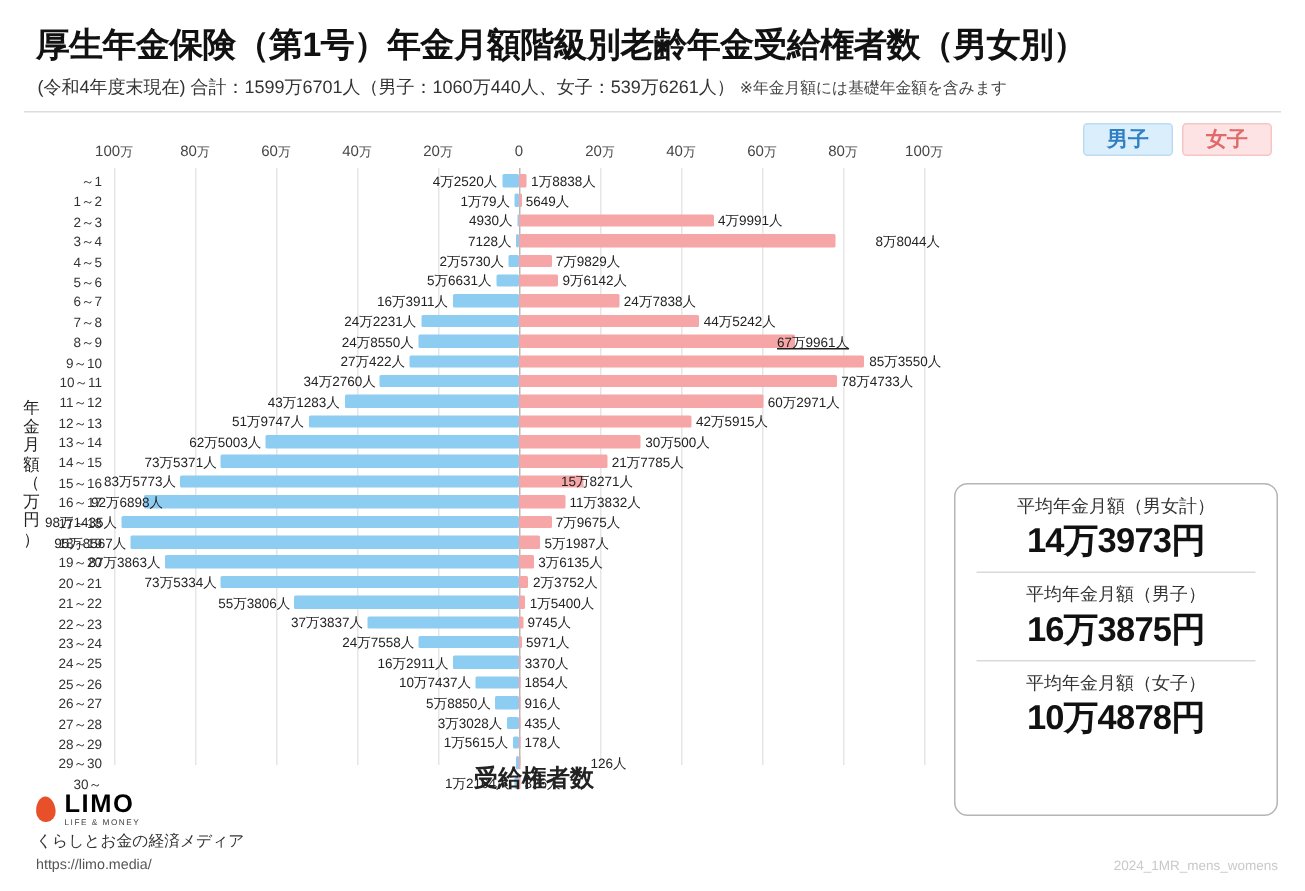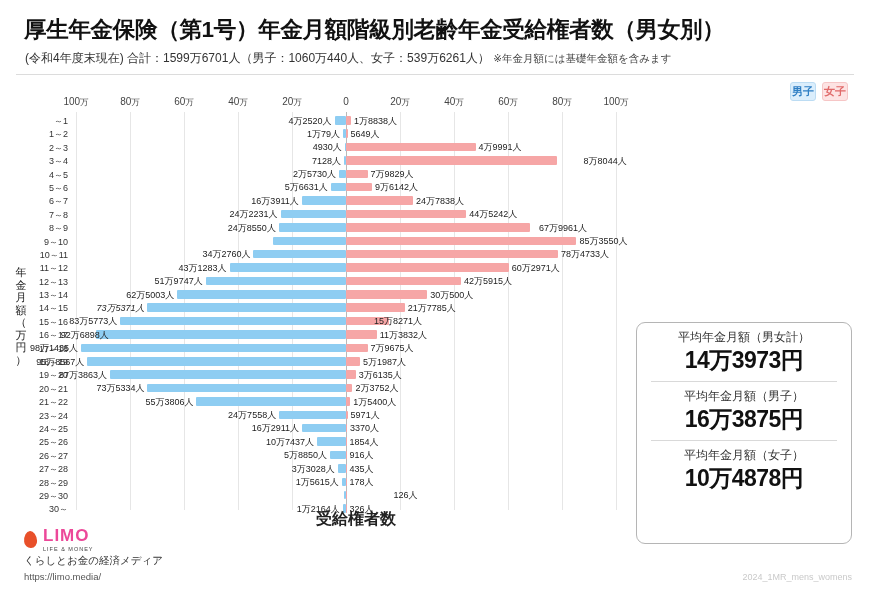--- a/index.html
+++ b/index.html
@@ -29,7 +29,7 @@
   
   .legend{position:absolute;right:22px;top:82px;display:flex;gap:6px;}
   .legend .chip{
-    border-radius:3px;padding:1px 1px;font-size:11px;font-weight:bold;text-align:right;
+    border-radius:3px;padding:1px 15px;font-size:14px;font-weight:bold;text-align:right;
   }
   .chip.male{background:#dbeefc;color:#2f7fc4;border:1px solid #bcdcf3;}
   .chip.female{background:#fde3e3;color:#e06a6a;border:1px solid #f6c6c6;}

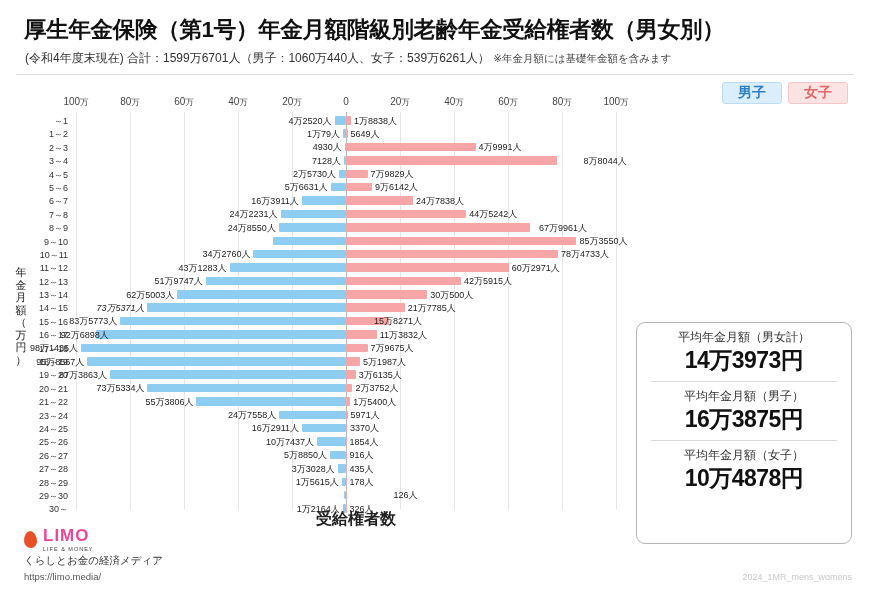--- a/index.html
+++ b/index.html
@@ -204,7 +204,7 @@
         <div class="bar m" style="left: 262.892px; width: 67.1085px;"></div>
         <div class="val m" style="left: 0px; width: 259.892px;">24万8550人</div>
         <div class="bar f" style="left: 330px; width: 183.589px;"></div>
-        <div class="val f" style="left: 523px;">67万9961人</div>
+        <div class="val f" style="left: 502px; text-decoration: underline;">67万9961人</div>
       </div>
       <div class="row">
         <div class="cat">9～10</div>

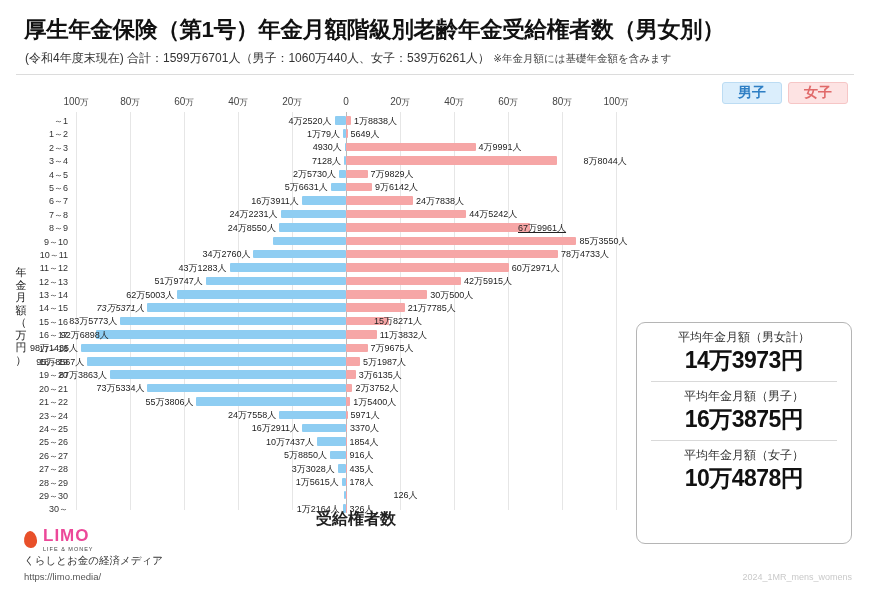--- a/index.html
+++ b/index.html
@@ -209,6 +209,7 @@
       <div class="row">
         <div class="cat">9～10</div>
         <div class="bar m" style="left: 256.986px; width: 73.0139px;"></div>
+        <div class="val m" style="left: 0px; width: 253.986px;">27万422人</div>
         <div class="bar f" style="left: 330px; width: 230.458px;"></div>
         <div class="val f" style="left: 563.458px;">85万3550人</div>
       </div>

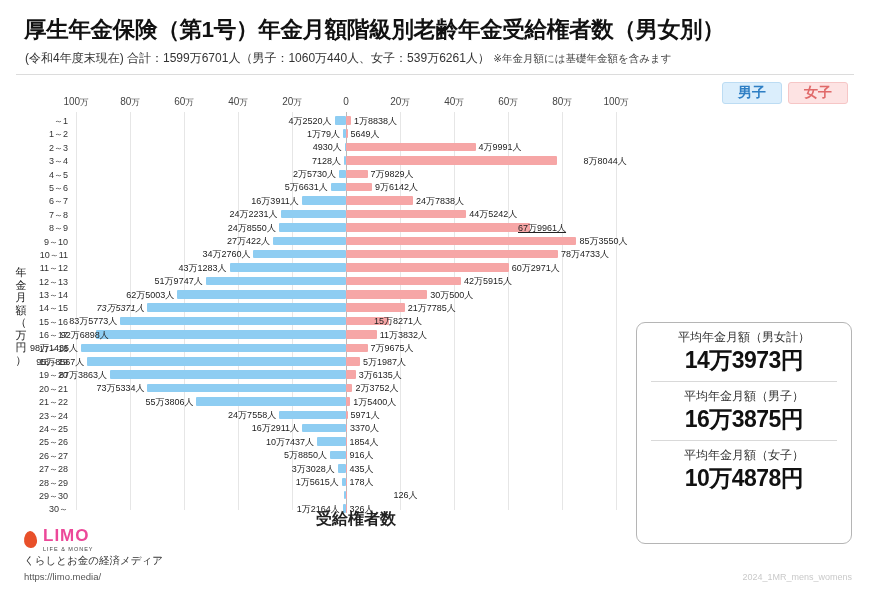--- a/index.html
+++ b/index.html
@@ -244,7 +244,7 @@
       <div class="row">
         <div class="cat">14～15</div>
         <div class="bar m" style="left: 131.45px; width: 198.55px;"></div>
-        <div class="val m" style="left: 0px; width: 128.45px; font-style: italic;">73万5371人</div>
+        <div class="val m" style="left: 0px; width: 128.45px;">73万5371人</div>
         <div class="bar f" style="left: 330px; width: 58.8019px;"></div>
         <div class="val f" style="left: 391.802px;">21万7785人</div>
       </div>

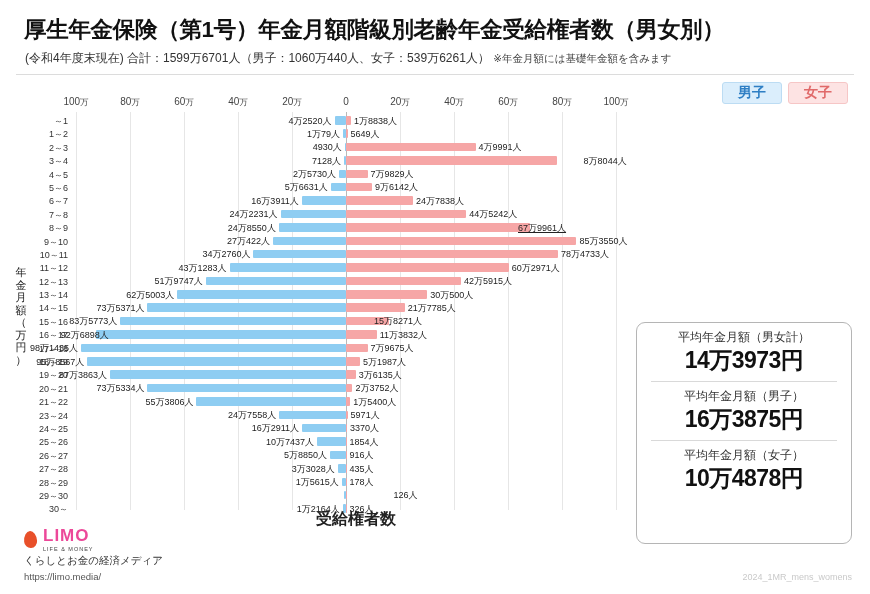--- a/index.html
+++ b/index.html
@@ -298,6 +298,13 @@
         <div class="val f" style="left: 337.158px;">1万5400人</div>
       </div>
       <div class="row">
+        <div class="cat">22～23</div>
+        <div class="bar m" style="left: 229.064px; width: 100.936px;"></div>
+        <div class="val m" style="left: 0px; width: 226.064px;">37万3837人</div>
+        <div class="bar f" style="left: 330px; width: 2.63115px;"></div>
+        <div class="val f" style="left: 335.631px;">9745人</div>
+      </div>
+      <div class="row">
         <div class="cat">23～24</div>
         <div class="bar m" style="left: 263.159px; width: 66.8407px;"></div>
         <div class="val m" style="left: 0px; width: 260.159px;">24万7558人</div>

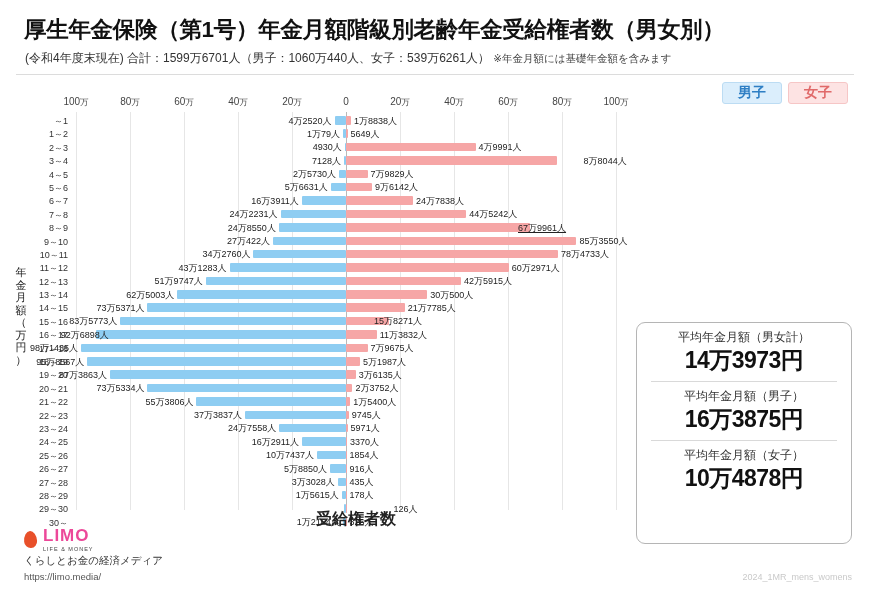--- a/index.html
+++ b/index.html
@@ -94,7 +94,7 @@
     border-radius:50% 50% 50% 50%/60% 60% 40% 40%;
     transform:rotate(-4deg);
   }
-  .logo .txt{font-size:17px;font-weight:bold;letter-spacing:1px;color:#ec4899;line-height:1;}
+  .logo .txt{font-size:17px;font-weight:bold;letter-spacing:1px;color:#000000;line-height:1;}
   .logo .sub{font-size:5.5px;letter-spacing:1px;color:#444;margin-top:2px;}
   .tagline{position:absolute;left:24px;bottom:26px;font-size:10.5px;color:#333;}
   .url{position:absolute;left:24px;bottom:12px;font-size:9.5px;color:#555;}

